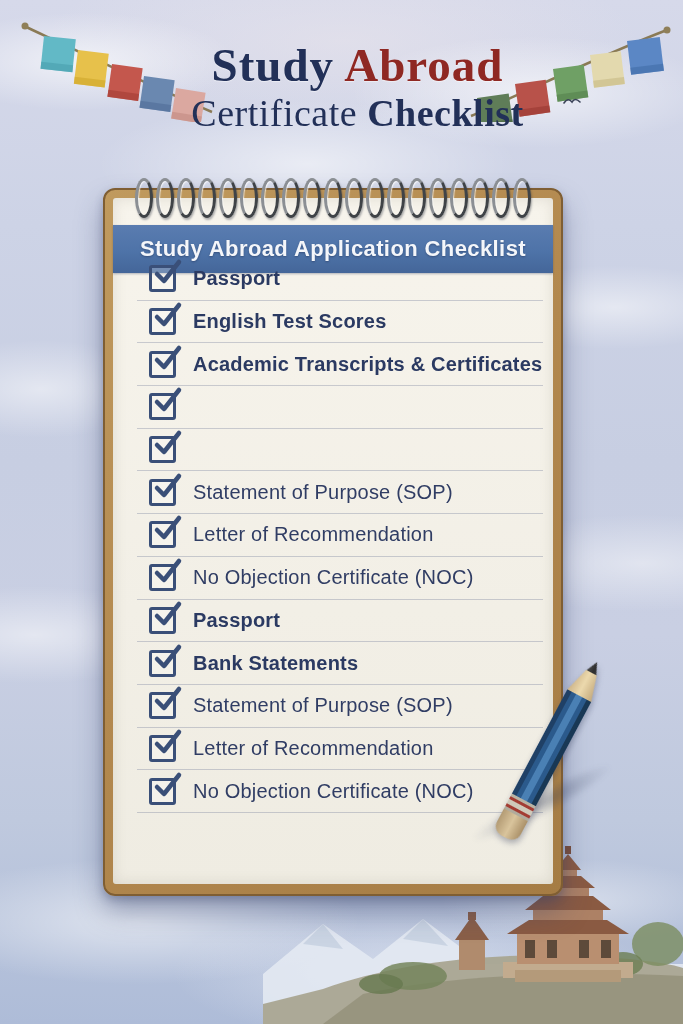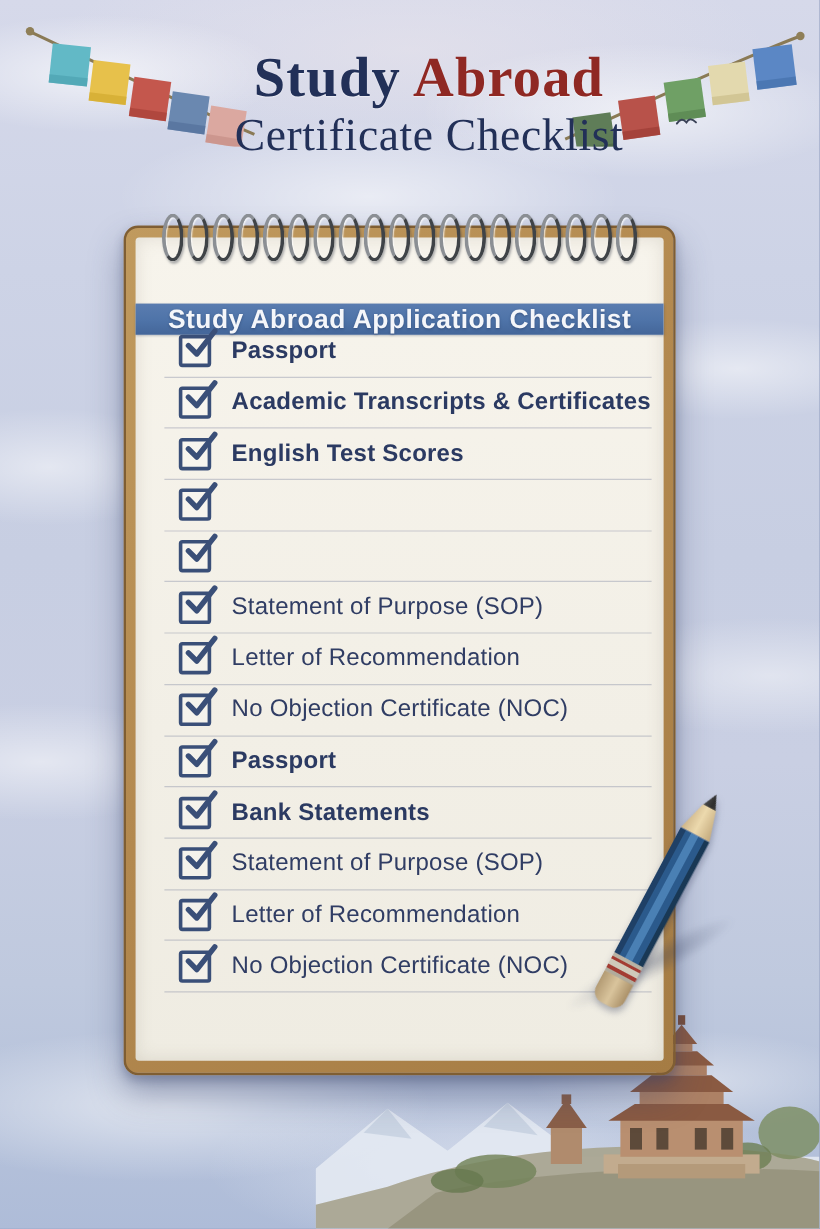--- a/index.html
+++ b/index.html
@@ -32,7 +32,7 @@
   .title-l1 .navy{color:#223058;}
   .title-l1 .red{color:#8f2823;}
   .title-l2{font-size:38px;color:#223058;line-height:1.15;letter-spacing:.5px;}
-  .title-l2 .bold{font-weight:400;}
+  .title-l2 .bold{font-weight:700;}
   
   .garland{position:absolute;z-index:1;}
   .garland.left{left:16px;top:14px;}

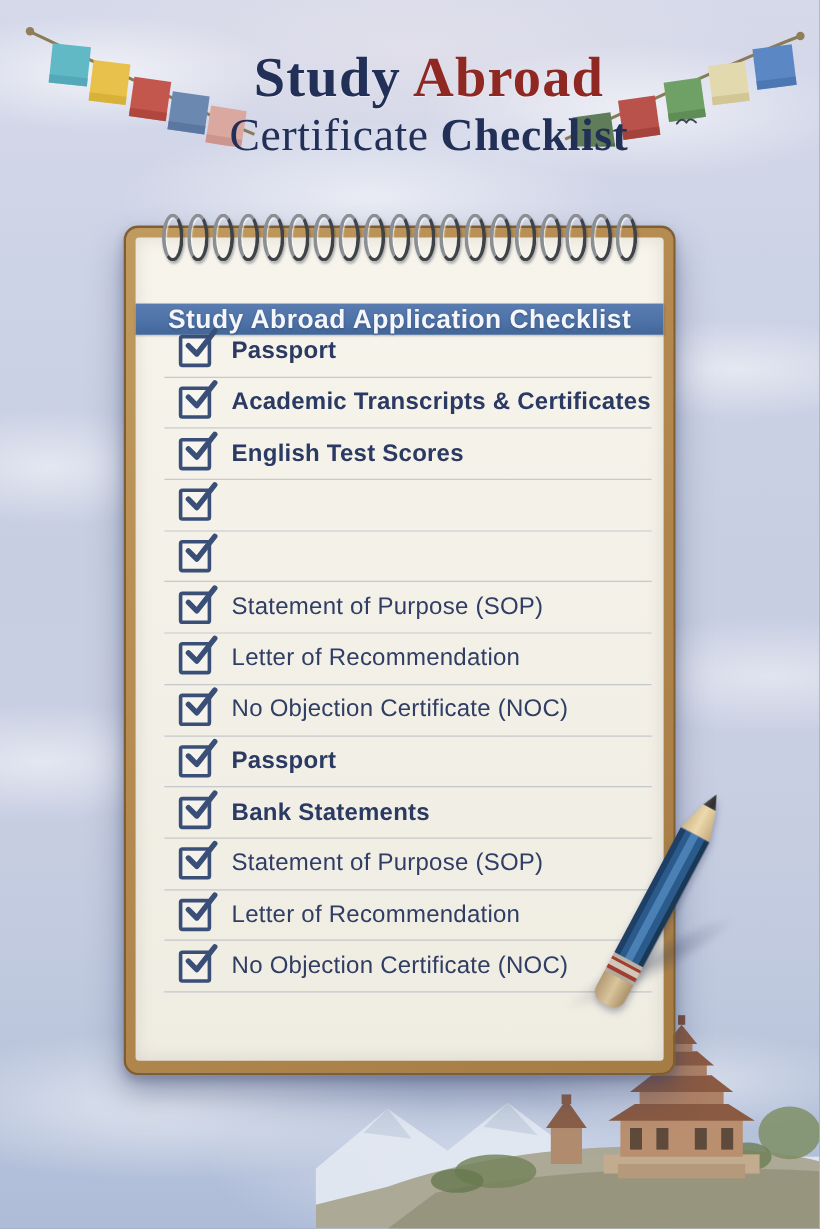--- a/index.html
+++ b/index.html
@@ -47,10 +47,10 @@
   .paper{position:absolute;left:12px;right:12px;top:12px;bottom:14px;
     background:linear-gradient(180deg,#f7f4ec,#f2efe6 60%,#efece2);
     border-radius:3px;box-shadow:inset 0 0 14px rgba(120,110,90,.18);}
-  .band{position:absolute;left:0;right:0;top:27px;height:26px;
+  .band{position:absolute;left:0;right:0;top:27px;height:48px;
     background:linear-gradient(180deg,#5a7cb0,#4e73a8 55%,#446699);
     display:flex;align-items:center;justify-content:center;
-    box-shadow:0 1px 2px rgba(40,55,90,.35);margin-top:28px;}
+    box-shadow:0 1px 2px rgba(40,55,90,.35);}
   .band-text{color:#f4f6fa;font-size:22px;font-weight:700;letter-spacing:.4px;
     text-shadow:0 1px 2px rgba(30,45,80,.45);}
   .rows{position:absolute;left:24px;right:10px;top:74px;}

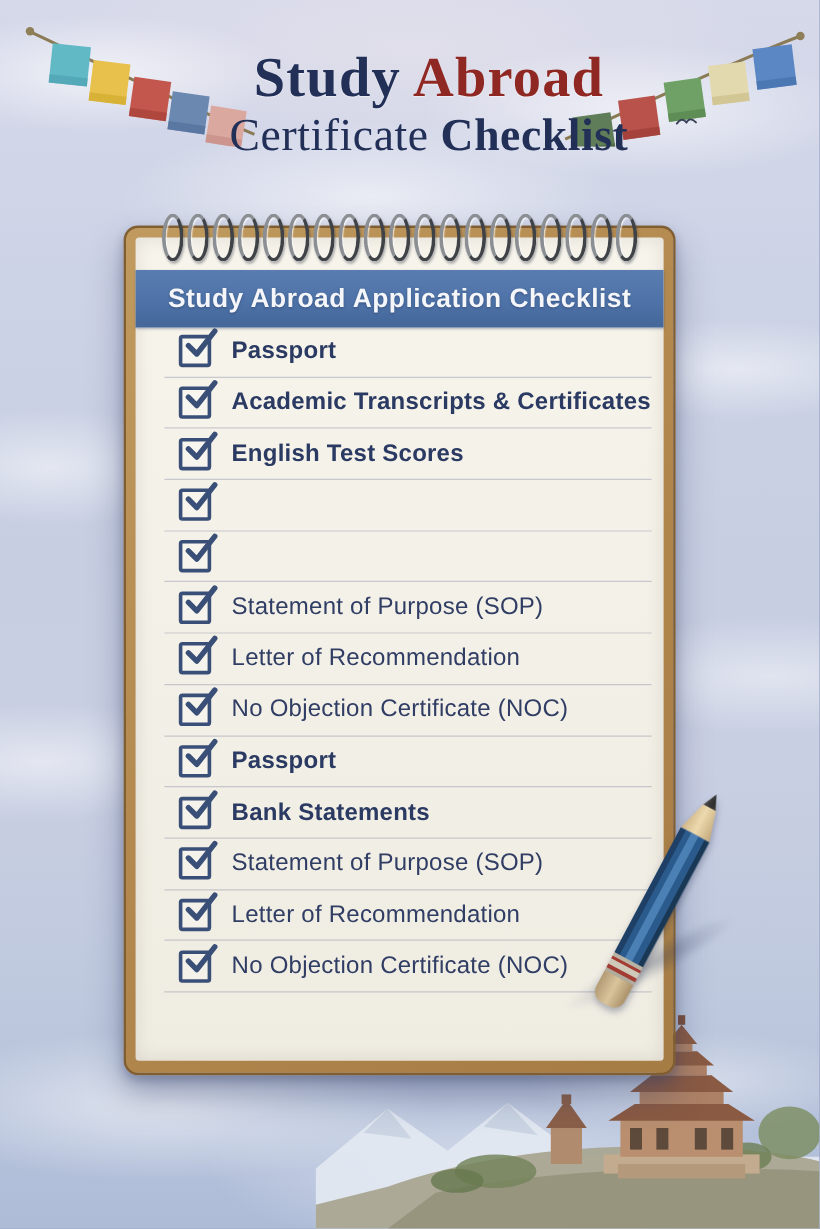--- a/index.html
+++ b/index.html
@@ -53,7 +53,7 @@
     box-shadow:0 1px 2px rgba(40,55,90,.35);}
   .band-text{color:#f4f6fa;font-size:22px;font-weight:700;letter-spacing:.4px;
     text-shadow:0 1px 2px rgba(30,45,80,.45);}
-  .rows{position:absolute;left:24px;right:10px;top:74px;}
+  .rows{position:absolute;left:24px;right:10px;top:60px;}
   .row{display:flex;align-items:center;height:42.7px;box-sizing:border-box;
     border-bottom:1.5px solid rgba(125,135,160,.38);}
   .cb{position:relative;flex:0 0 auto;width:21px;height:21px;margin-left:12px;

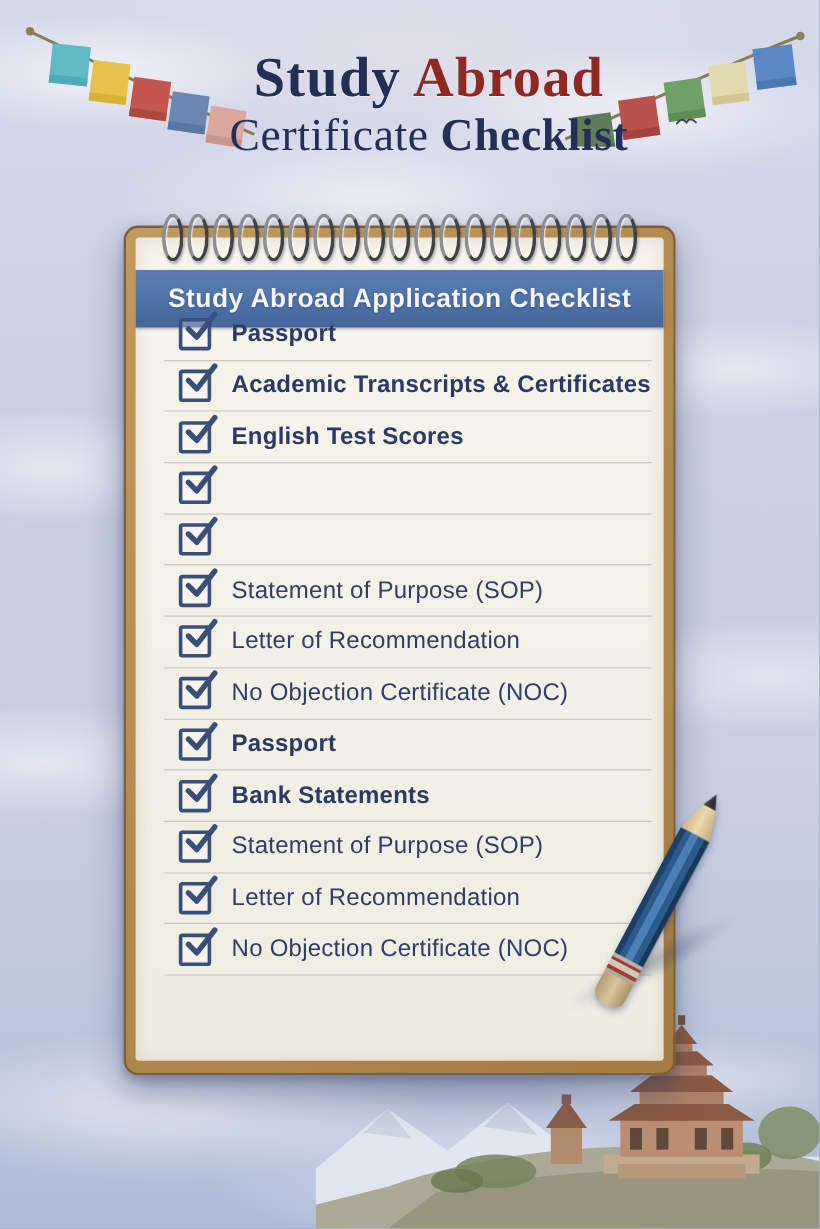--- a/index.html
+++ b/index.html
@@ -212,15 +212,15 @@
                 <path d="M4 13 L11 20 L26 1" stroke="#3a4f78" stroke-width="4.5" fill="none" stroke-linecap="round" stroke-linejoin="round"></path>
               </svg>
             </span>
+          <span class="lbl"><b>English Test Scores</b><span></span></span>
+        </div>
+        <div class="row">
+          <span class="cb">
+              <svg viewBox="0 0 27 27">
+                <path d="M4 13 L11 20 L26 1" stroke="#3a4f78" stroke-width="4.5" fill="none" stroke-linecap="round" stroke-linejoin="round"></path>
+              </svg>
+            </span>
           <span class="lbl"><b>Academic Transcripts &amp; Certificates</b><span></span></span>
-        </div>
-        <div class="row">
-          <span class="cb">
-              <svg viewBox="0 0 27 27">
-                <path d="M4 13 L11 20 L26 1" stroke="#3a4f78" stroke-width="4.5" fill="none" stroke-linecap="round" stroke-linejoin="round"></path>
-              </svg>
-            </span>
-          <span class="lbl"><b>English Test Scores</b><span></span></span>
         </div>
         <div class="row">
           <span class="cb">

